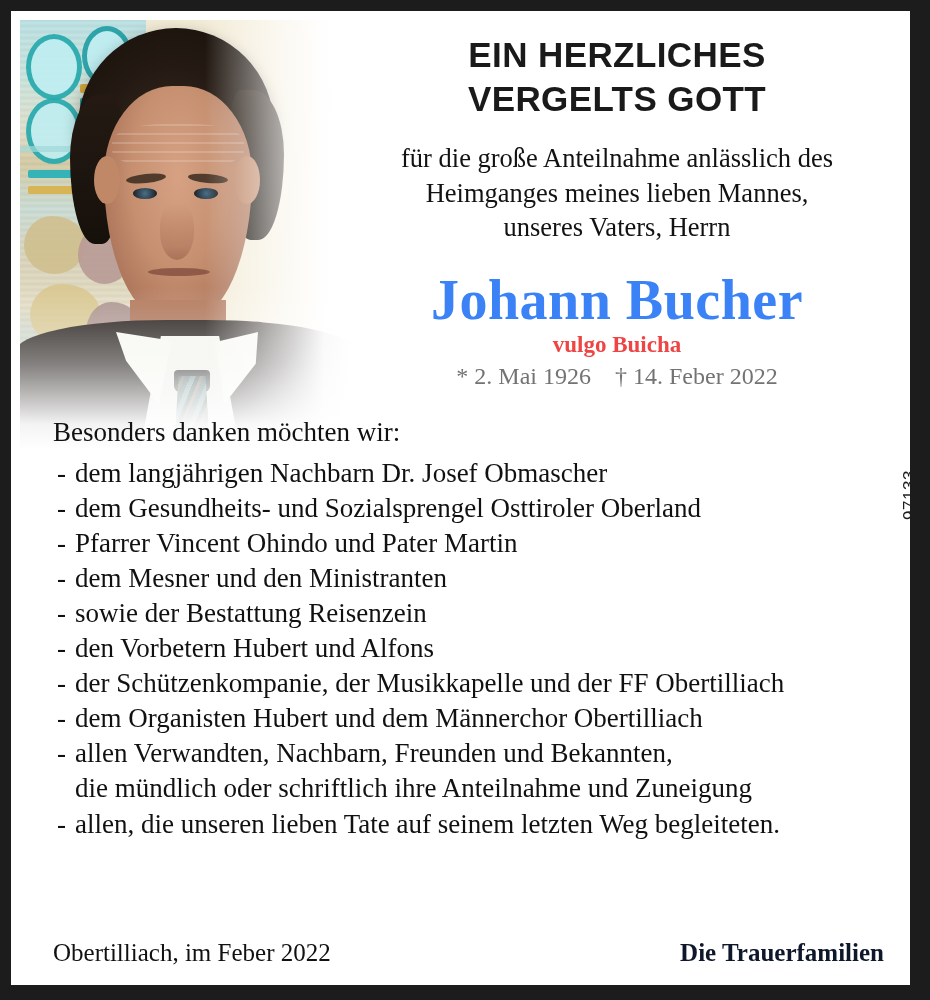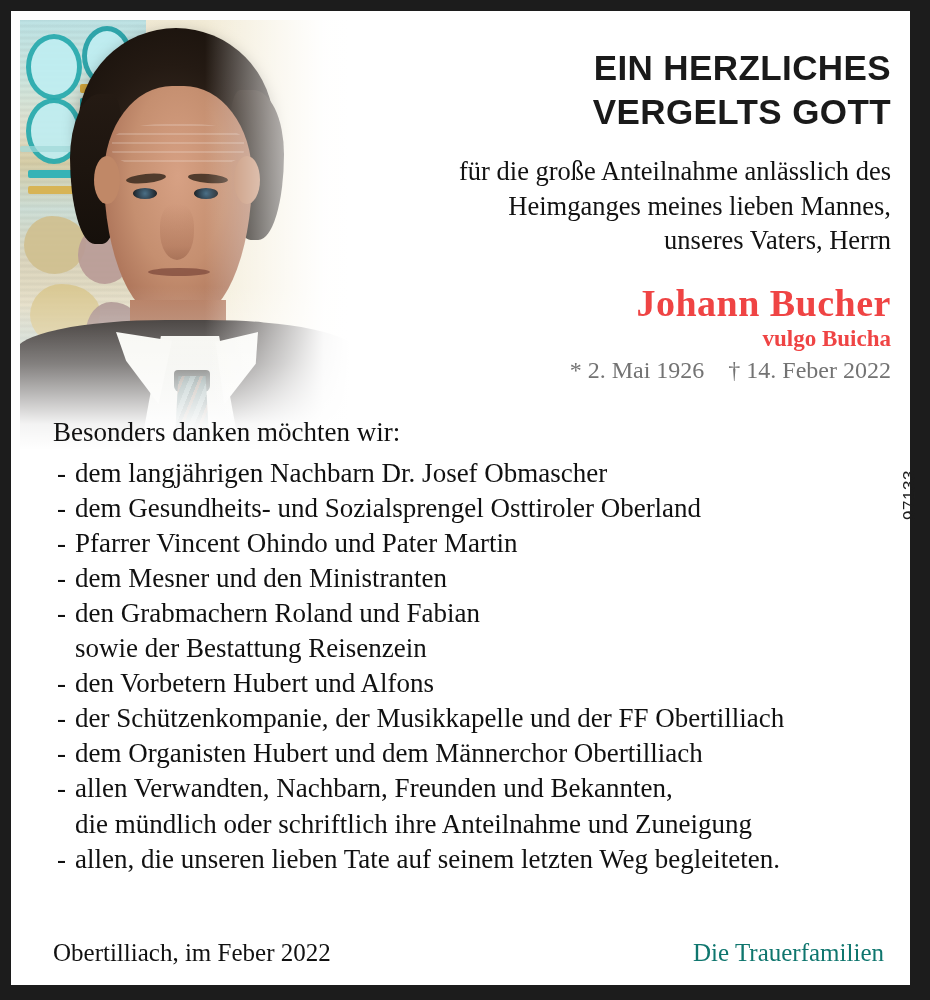--- a/index.html
+++ b/index.html
@@ -255,9 +255,9 @@
   .header-col {
     position: absolute;
     left: 332px;
-    top: 35px;
+    top: 22px;
     width: 548px;
-    text-align: right;
+    text-align: center;
   }
   .headline {
     font-family: "Liberation Sans", "DejaVu Sans", sans-serif;

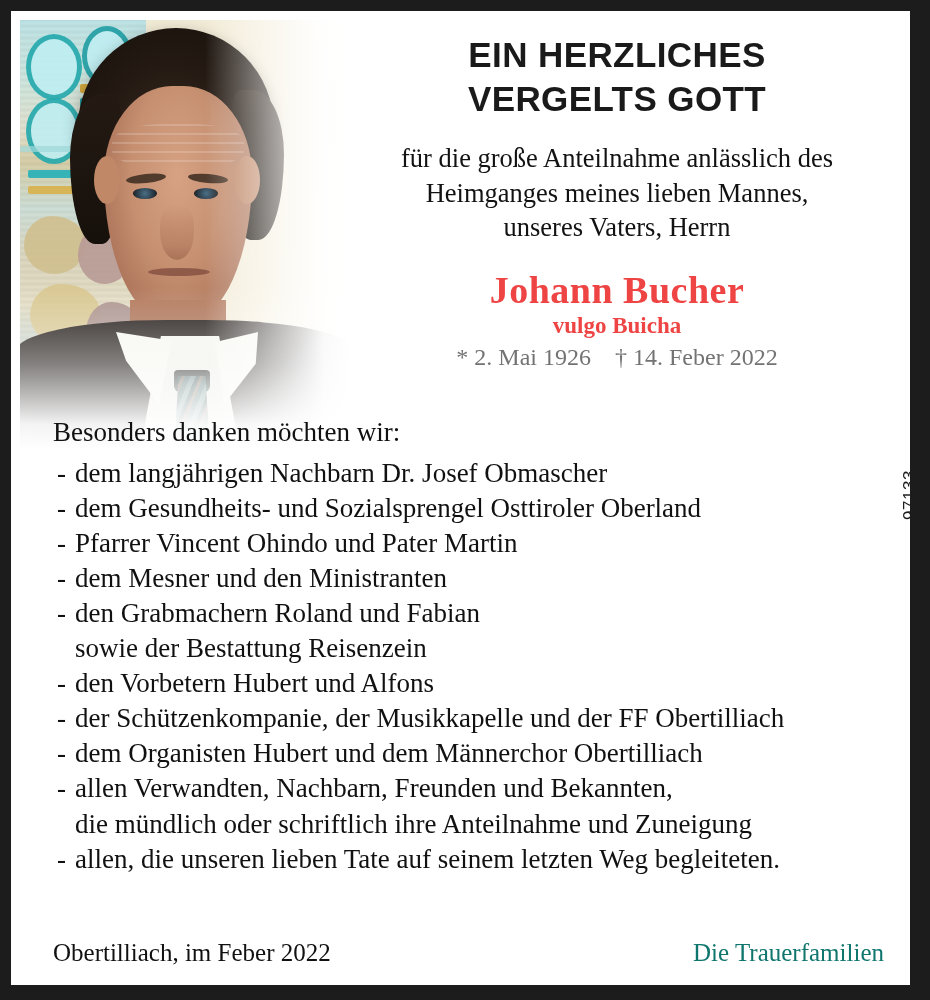--- a/index.html
+++ b/index.html
@@ -277,10 +277,10 @@
   .name {
     margin: 26px 0 0 0;
     font-weight: 700;
-    font-size: 38px;
+    font-size: 56px;
     line-height: 1.05;
     letter-spacing: .5px;
-    color: #ef4444;
+    color: #3b82f6;
   }
   .vulgo {
     margin: 2px 0 0 0;

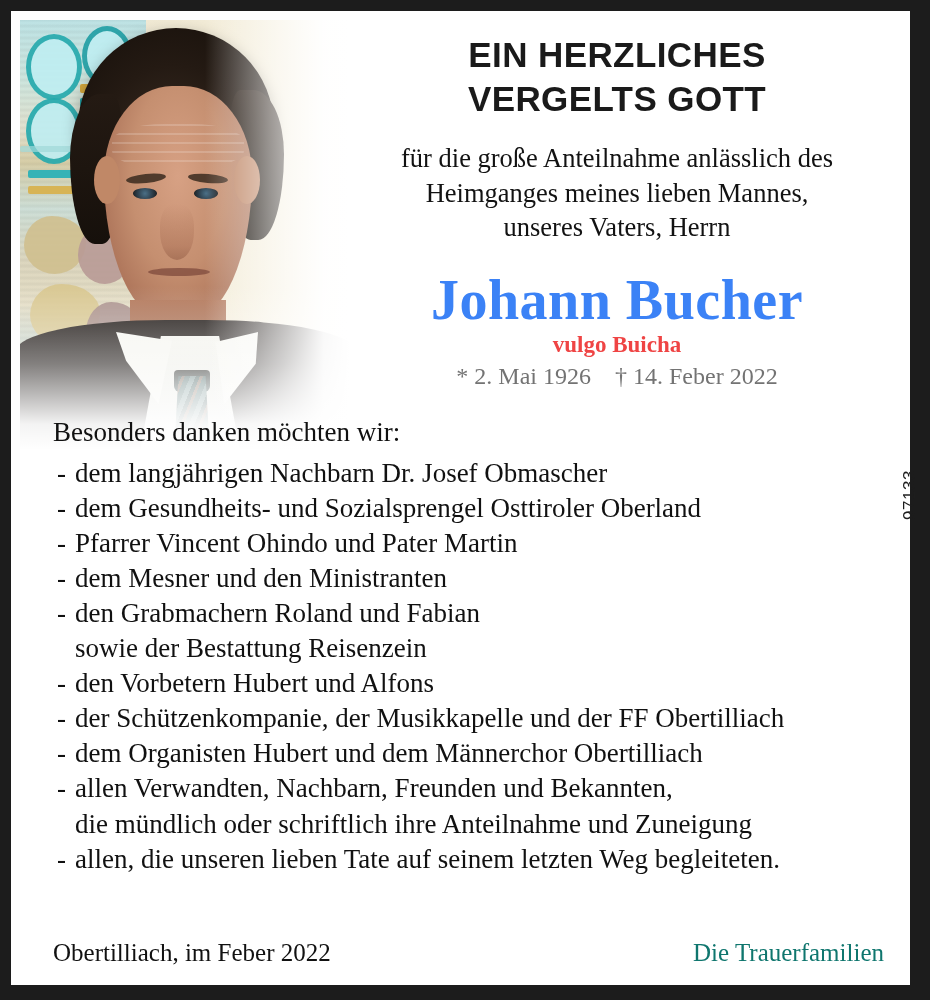--- a/index.html
+++ b/index.html
@@ -456,7 +456,7 @@
             <li class="thanks-item"><span class="dash">-</span><span>dem Gesundheits- und Sozialsprengel Osttiroler Oberland</span></li>
             <li class="thanks-item"><span class="dash">-</span><span>Pfarrer Vincent Ohindo und Pater Martin</span></li>
             <li class="thanks-item"><span class="dash">-</span><span>dem Mesner und den Ministranten</span></li>
-            <li class="thanks-item"><span class="dash">-</span><span>den Grabmachern Roland und Fabian</span></li>
+            <li class="thanks-item"><span class="dash">-</span></li>
             <li class="thanks-cont">sowie der Bestattung Reisenzein</li>
             <li class="thanks-item"><span class="dash">-</span><span>den Vorbetern Hubert und Alfons</span></li>
             <li class="thanks-item"><span class="dash">-</span><span>der Schützenkompanie, der Musikkapelle und der FF Obertilliach</span></li>

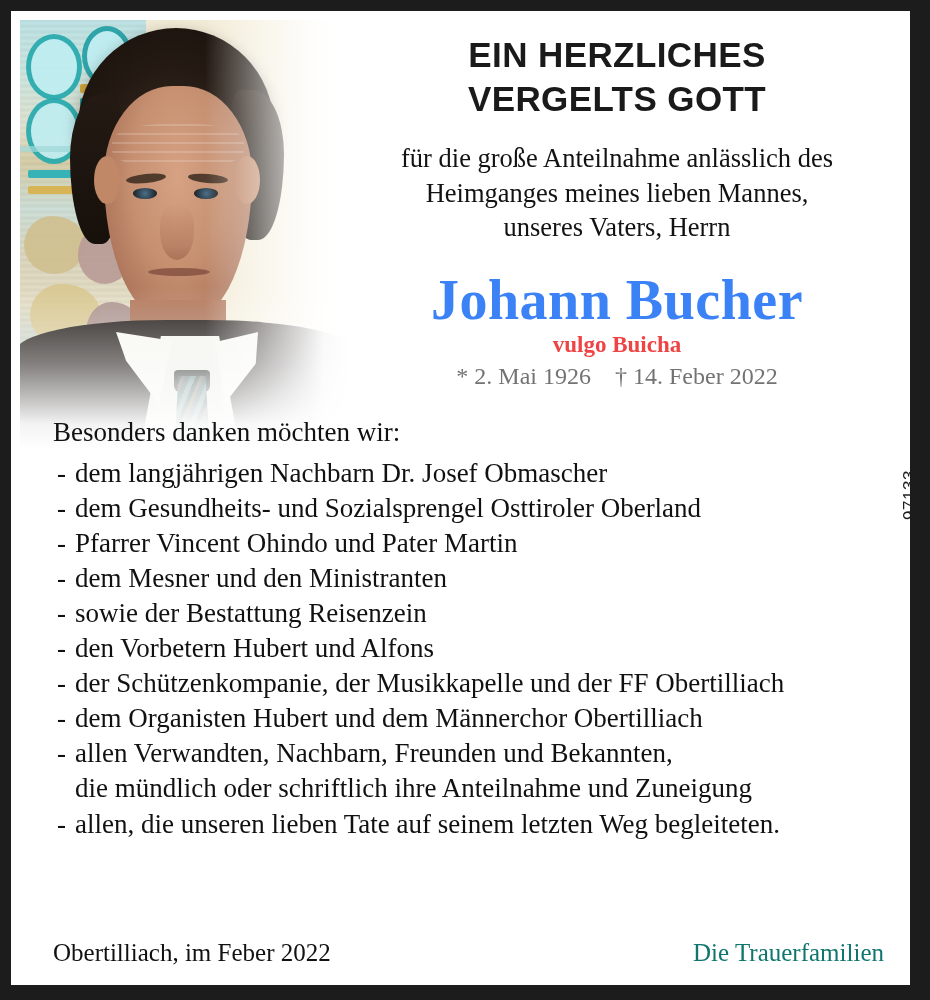--- a/index.html
+++ b/index.html
@@ -353,8 +353,8 @@
   }
   .footer-family {
     font-size: 25px;
-    font-weight: 400;
-    color: #0f766e;
+    font-weight: 700;
+    color: #0f172a;
   }
 
   

